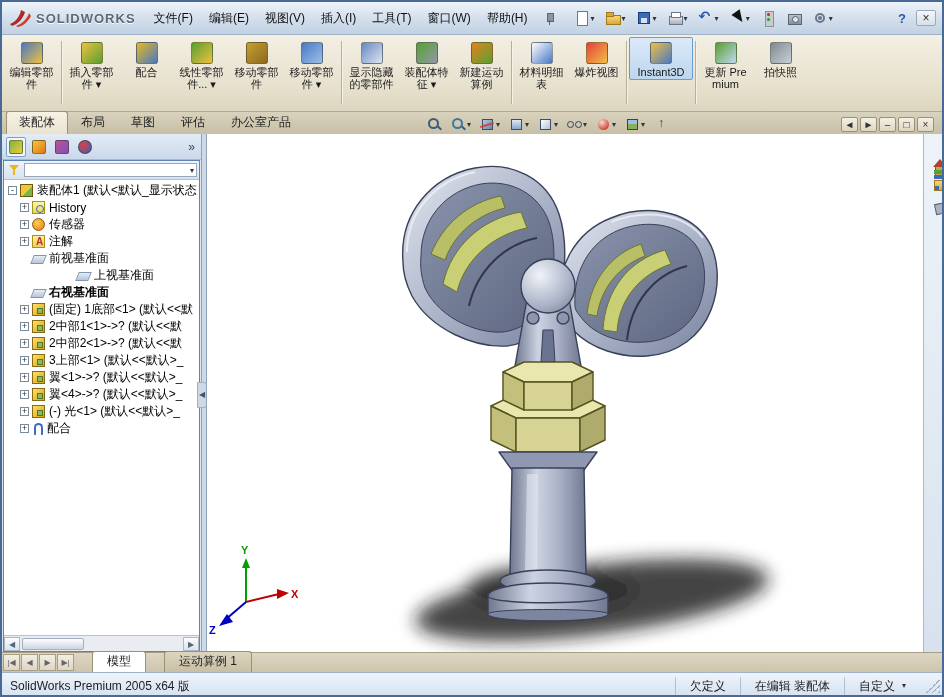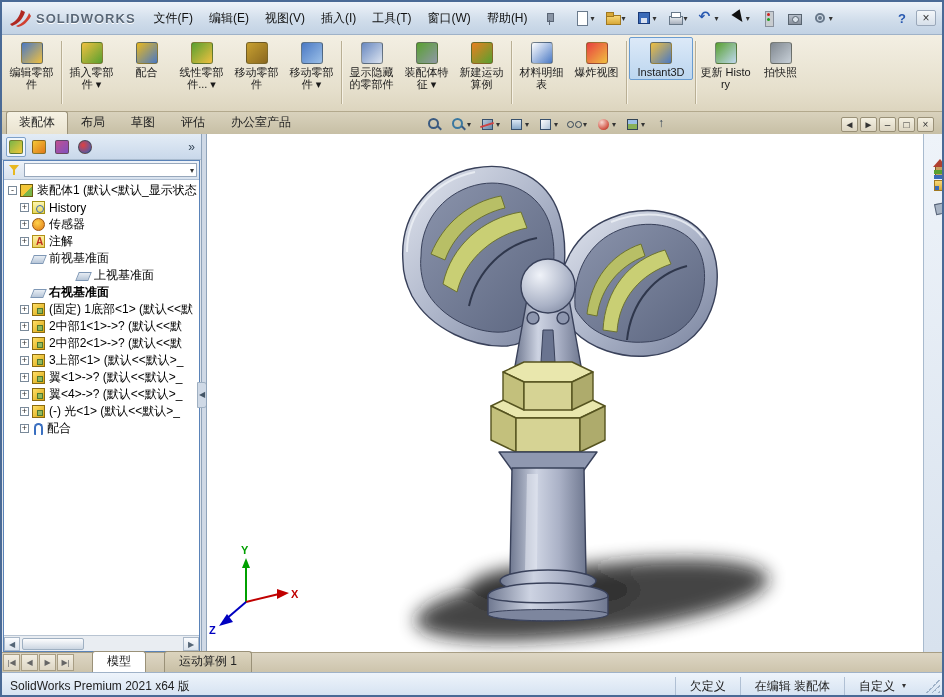--- a/index.html
+++ b/index.html
@@ -280,7 +280,7 @@
       <div class="rgroup">
         <div class="rbtn">
           <div class="ricon" style="background: linear-gradient(135deg, rgb(88, 160, 48), rgb(192, 216, 240));"></div>
-          <div class="rlabel">更新 History</div>
+          <div class="rlabel">更新 Premium</div>
         </div>
         <div class="rbtn">
           <div class="ricon" style="background: linear-gradient(135deg, rgb(128, 136, 144), rgb(200, 208, 216));"></div>

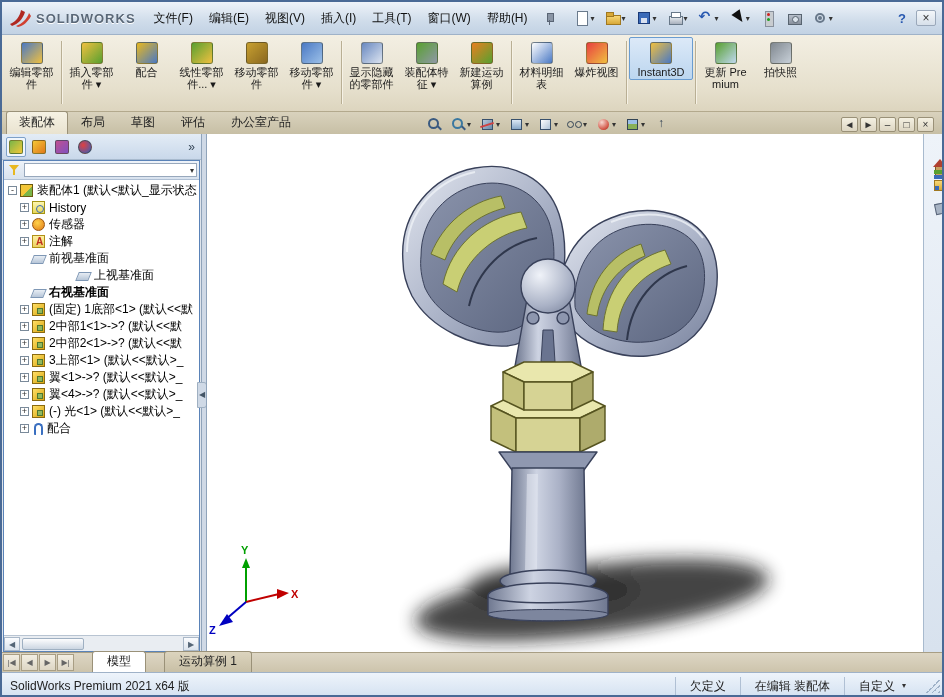--- a/index.html
+++ b/index.html
@@ -566,7 +566,7 @@
     </div>
 
   <div class="statusbar">
-    <span class="sb-left">SolidWorks Premium 2021 x64 版</span>
+    <span class="sb-left">SolidWorks Premium 2005 x64 版</span>
     <div class="sb-right">
       <span class="sb-cell">欠定义</span>
       <span class="sb-cell">在编辑 装配体</span>

